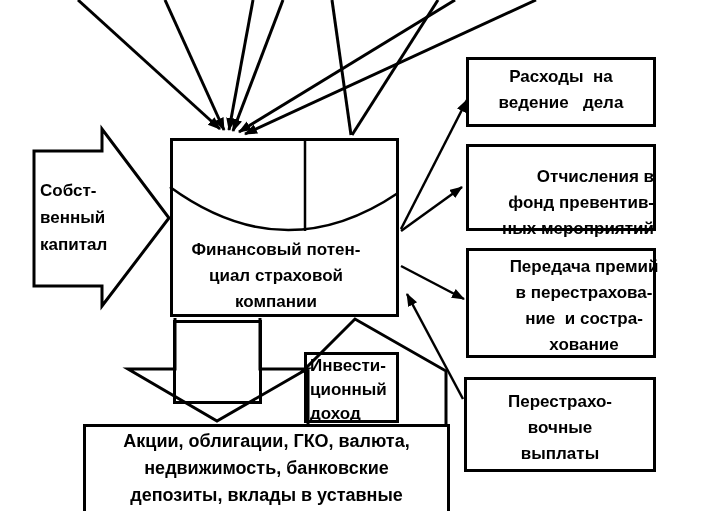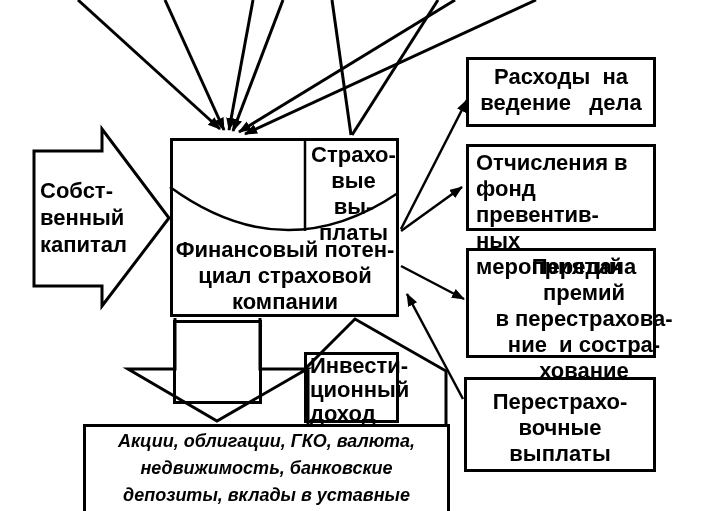--- a/index.html
+++ b/index.html
@@ -13,7 +13,7 @@
   .box{position:absolute;border:3px solid #000;box-sizing:border-box;background:transparent;z-index:2;}
   .whitebox{background:#ffffff;}
   .txt{
-    position:absolute;z-index:2;font-weight:bold;font-size:22px;line-height:26px;
+    position:absolute;z-index:2;font-weight:bold;font-size:17px;line-height:26px;
     white-space:pre-wrap;color:#000;
   }
   .center{text-align:center;}

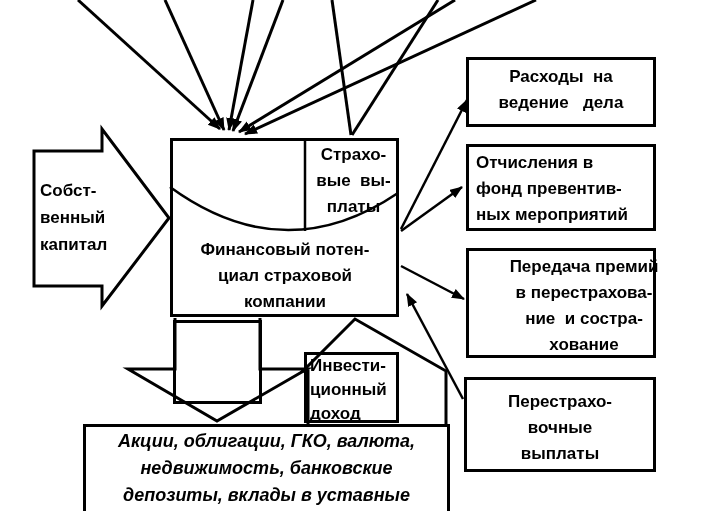--- a/index.html
+++ b/index.html
@@ -39,9 +39,6 @@
 венный
 капитал</div>
 
-  <div class="txt center" style="left:306px;top:142px;width:95px;">Страхо-
-вые  вы-
-платы</div>
   <div class="txt center" style="left:175px;top:237px;width:220px;">Финансовый потен-
 циал страховой
 компании</div>

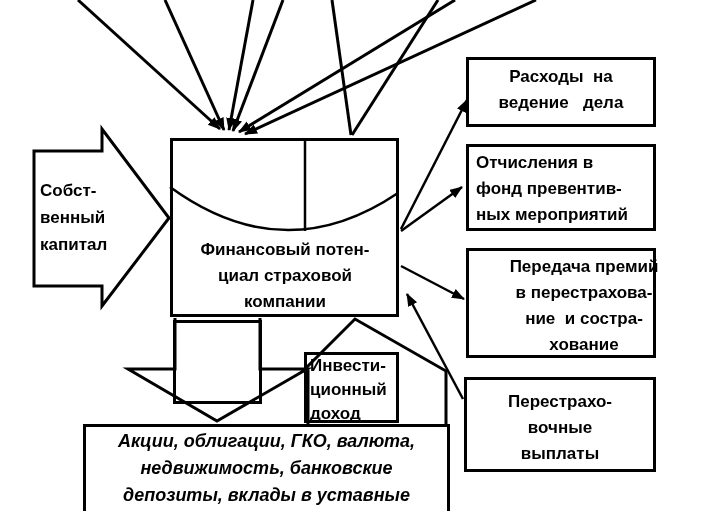--- a/index.html
+++ b/index.html
@@ -45,7 +45,7 @@
 
   <div class="txt center" style="left:469px;top:64px;width:184px;">Расходы  на
 ведение   дела</div>
-  <div class="txt" style="left:476px;top:150px;width:178px;">Отчисления в
+  <div class="txt" style="left:476px;top:164px;width:178px;text-align:right;">Отчисления в
 фонд превентив-
 ных мероприятий</div>
   <div class="txt center" style="left:469px;top:254px;width:184px;margin-left:23px;">Передача премий

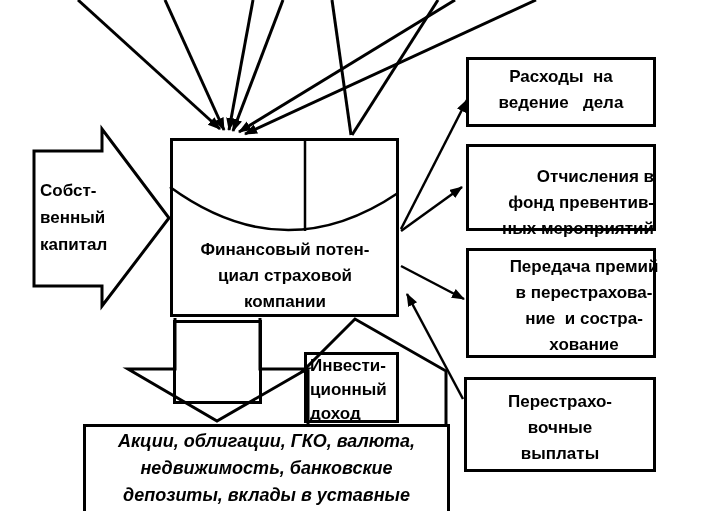--- a/index.html
+++ b/index.html
@@ -39,7 +39,7 @@
 венный
 капитал</div>
 
-  <div class="txt center" style="left:175px;top:237px;width:220px;">Финансовый потен-
+  <div class="txt center" style="left:166px;top:237px;width:220px;">Финансовый потен-
 циал страховой
 компании</div>
 

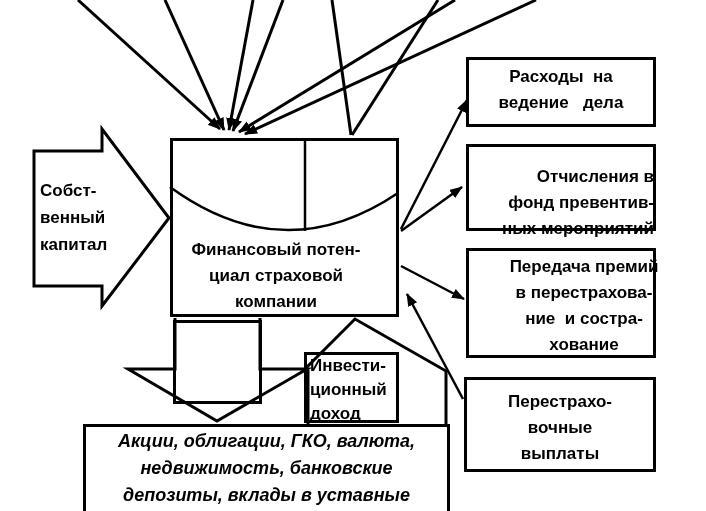--- a/index.html
+++ b/index.html
@@ -60,7 +60,7 @@
 ционный
 доход</div>
 
-  <div class="txt center" style="left:86px;top:428px;width:361px;font-size:18px;line-height:27px;font-style:italic;">Акции, облигации, ГКО, валюта,
+  <div class="txt center" style="left:86px;top:428px;width:361px;font-size:18px;line-height:27px;">Акции, облигации, ГКО, валюта,
 недвижимость, банковские
 депозиты, вклады в уставные</div>
 

